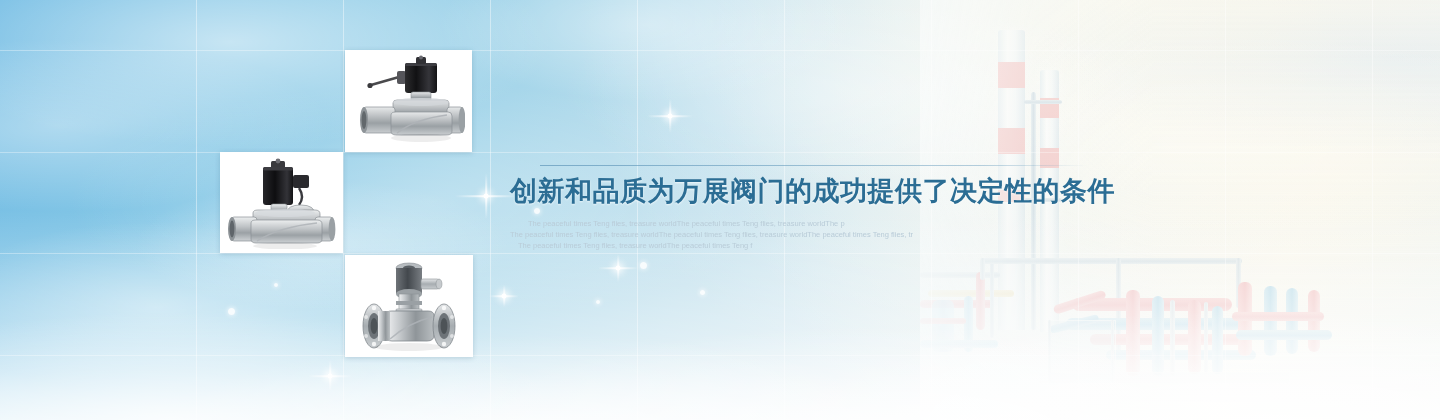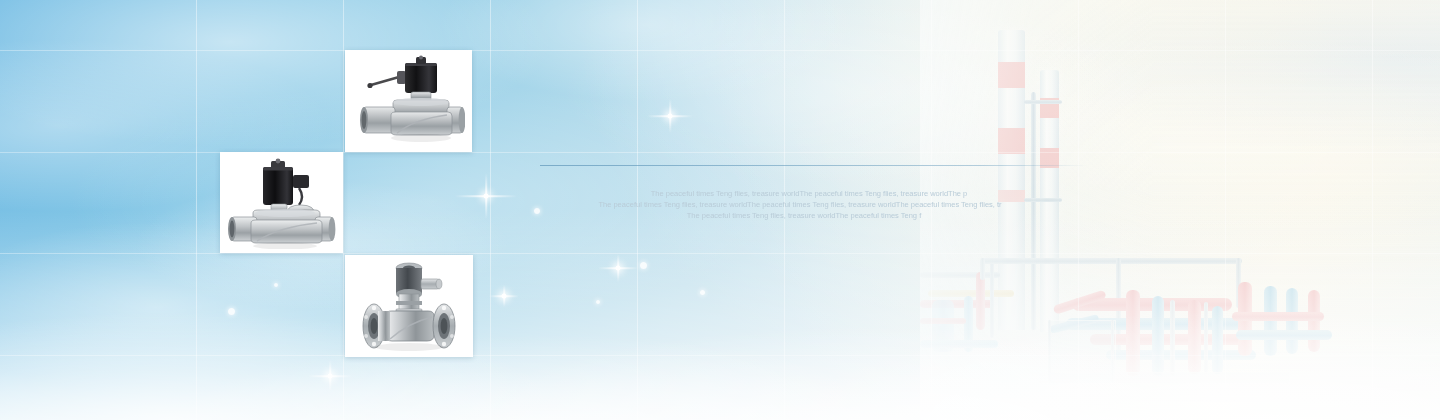--- a/index.html
+++ b/index.html
@@ -422,6 +422,7 @@
 
   <div class="copy">
     <div class="rule"></div>
+    <div class="subhead">创新和品质为万展阀门的成功提供了决定性的条件</div>
     <div class="filler">
       <div class="l1">The peaceful times Teng flies, treasure worldThe peaceful times Teng flies, treasure worldThe p</div>
       <div class="l2">The peaceful times Teng flies, treasure worldThe peaceful times Teng flies, treasure worldThe peaceful times Teng flies, tr</div>

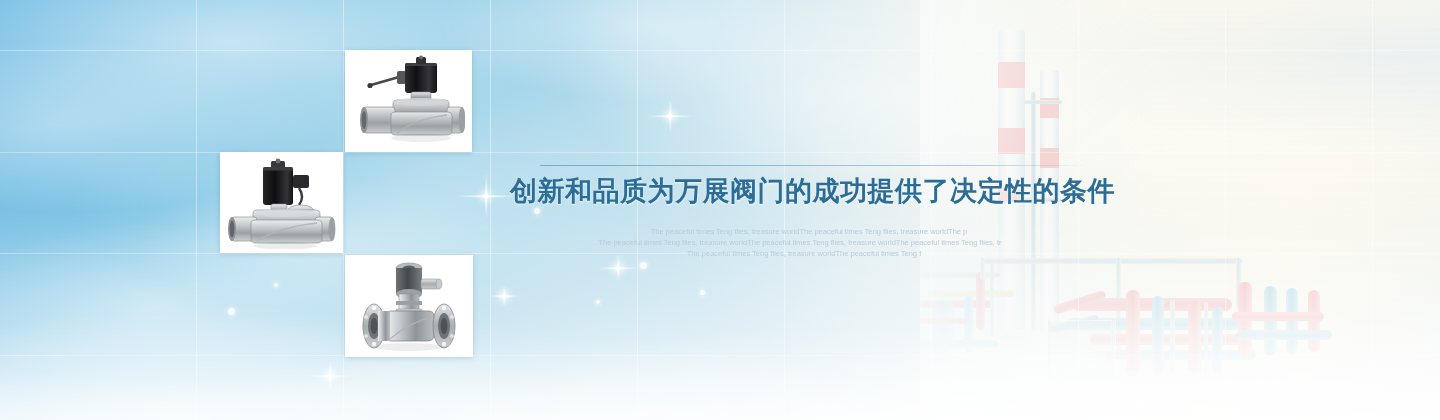--- a/index.html
+++ b/index.html
@@ -139,7 +139,7 @@
     margin:11px 0 0 0;
   }
   .filler{
-    margin:22px 0 0 0;text-align:center;width:580px;
+    margin:14px 0 0 0;width:580px;
     font-size:7.5px;line-height:11px;color:#b9ccd8;
     font-family:"Liberation Sans",sans-serif;
     white-space:nowrap;

